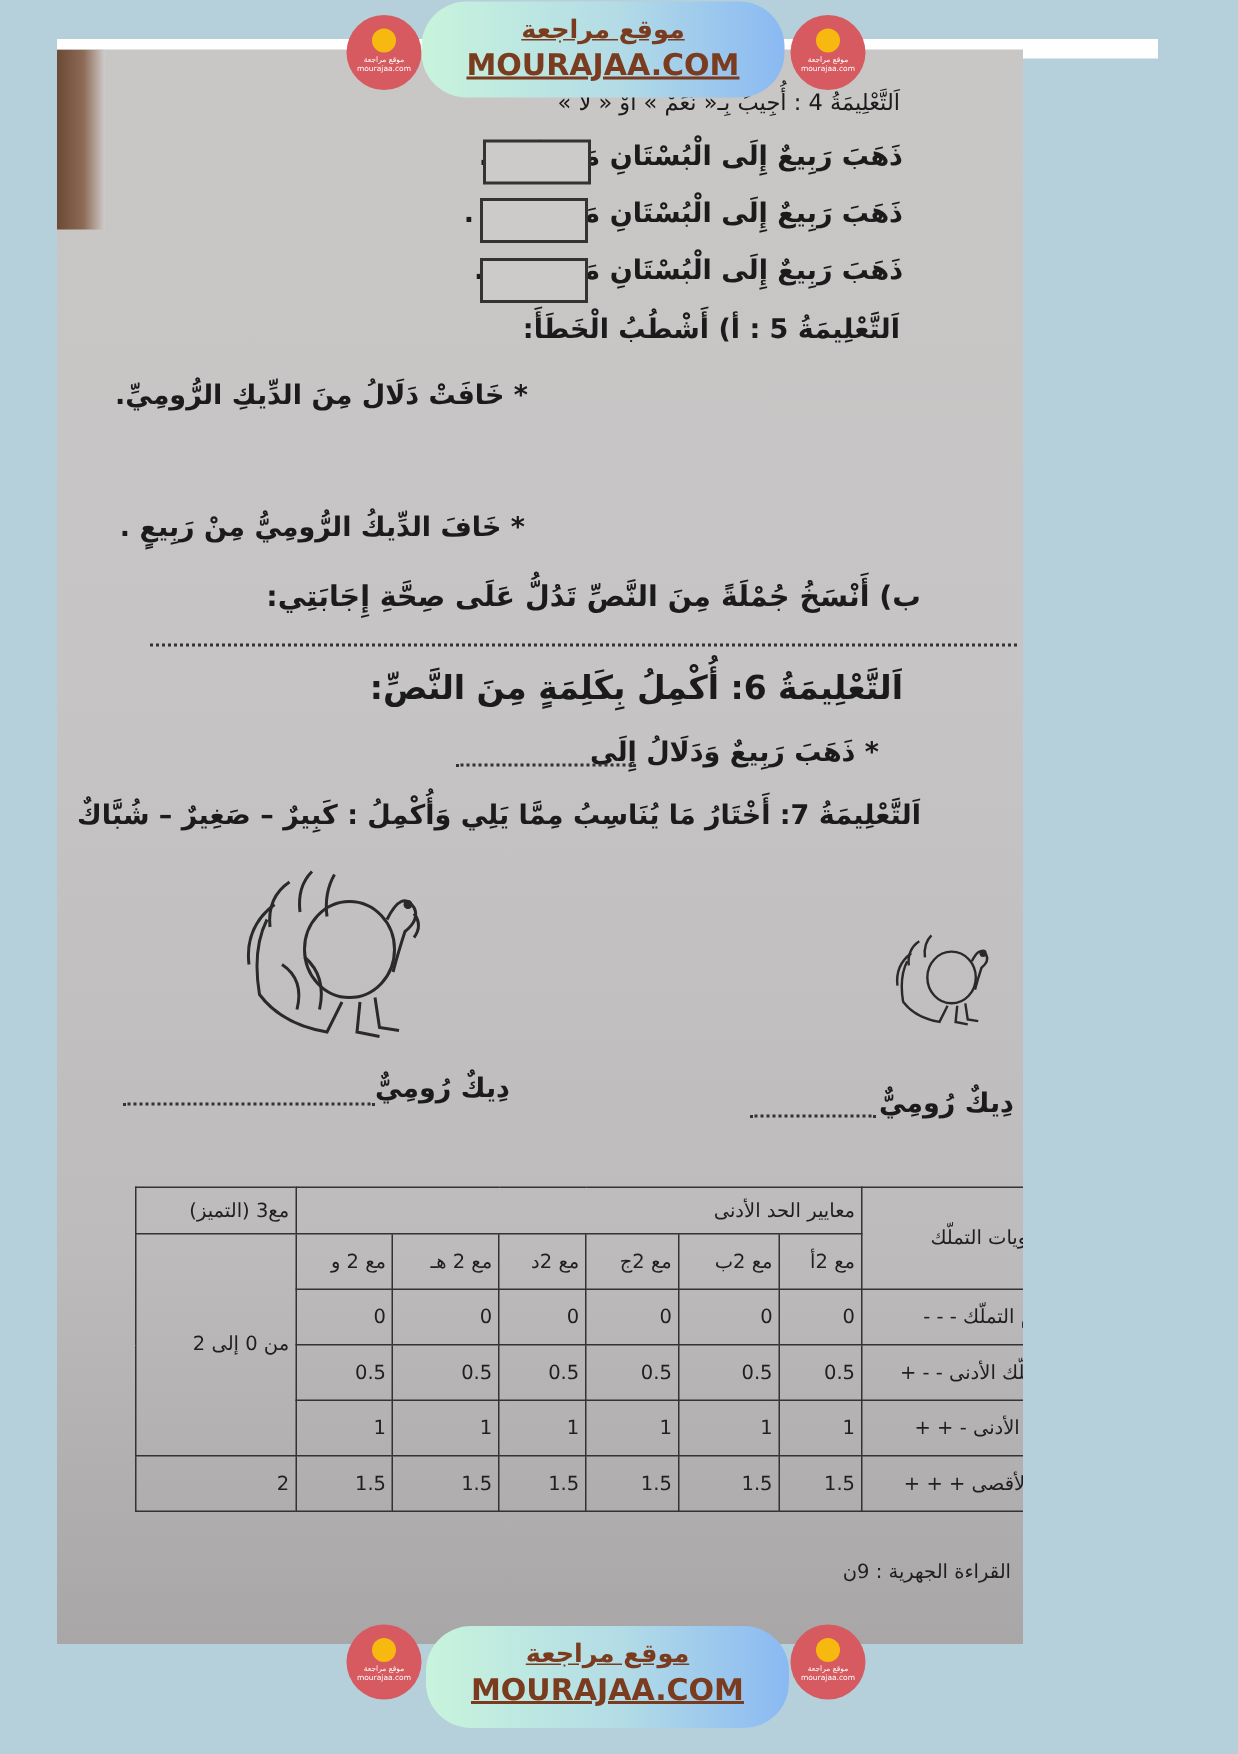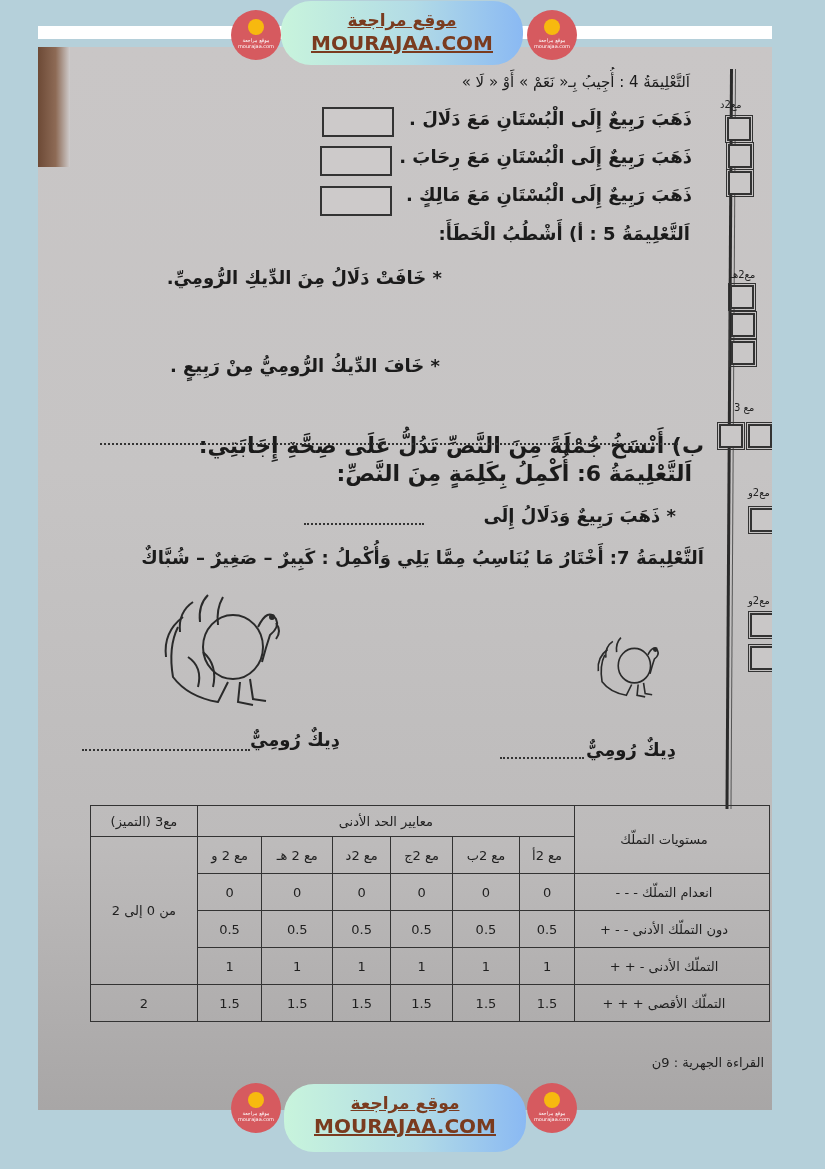--- a/index.html
+++ b/index.html
@@ -10,7 +10,7 @@
   }
   .white-strip { position:absolute; left:38px; top:26px; width:734px; height:13px; background:#ffffff; }
   .paper {
-    position:absolute; left:38px; top:47px; width:734px; height:1063px;
+    position:absolute; left:38px; top:33px; width:644px; height:1063px;
     background:linear-gradient(180deg,#c9c6c6 0%,#c6c4c4 40%,#bdbbbb 75%,#a8a6a6 100%);
     overflow:hidden;
   }

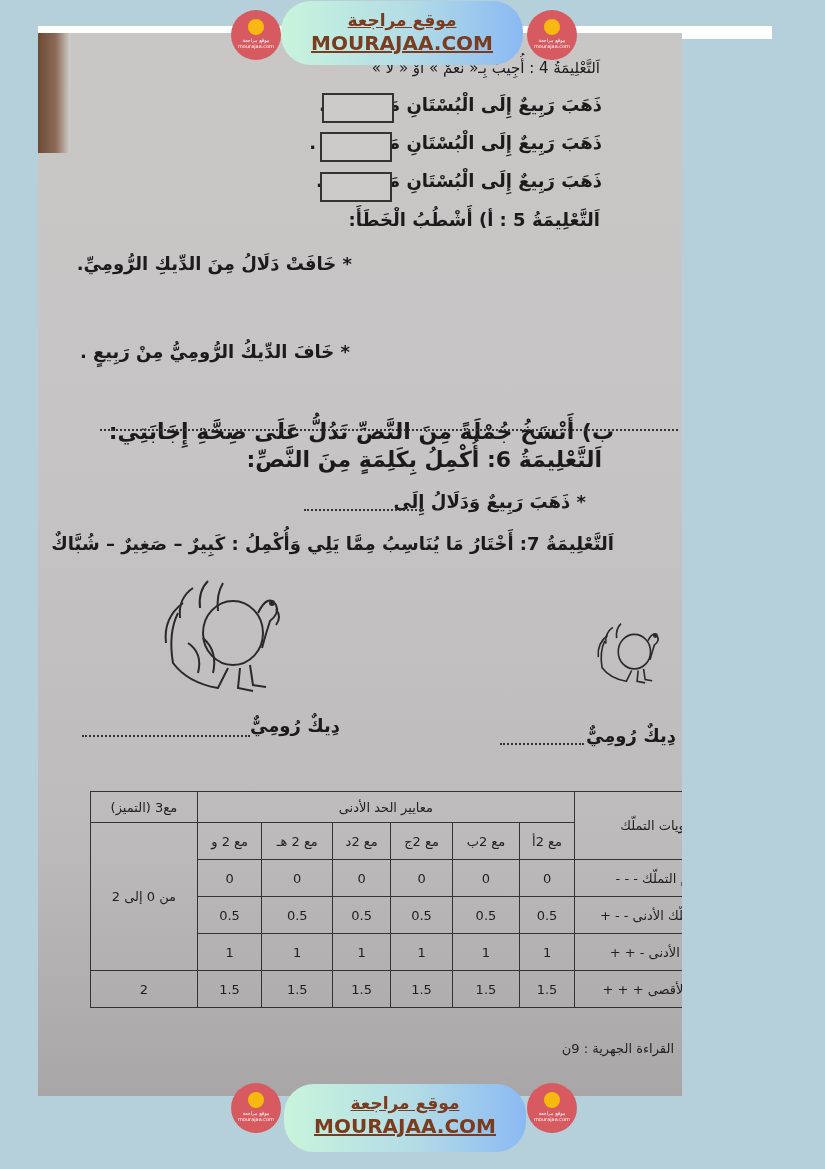--- a/index.html
+++ b/index.html
@@ -77,7 +77,7 @@
   <div class="rtl title" style="right:82px; top:176px;">اَلتَّعْلِيمَةُ 5 : أ) أَشْطُبُ الْخَطَأَ:</div>
   <div class="rtl line" style="right:330px; top:220px;">* خَافَتْ دَلَالُ مِنَ الدِّيكِ الرُّومِيِّ.</div>
   <div class="rtl line" style="right:332px; top:308px;">* خَافَ الدِّيكُ الرُّومِيُّ مِنْ رَبِيعٍ .</div>
-  <div class="rtl line" style="right:68px; top:354px; font-size:22px;margin-top:32px;">ب) أَنْسَخُ جُمْلَةً مِنَ النَّصِّ تَدُلُّ عَلَى صِحَّةِ إِجَابَتِي:</div>
+  <div class="rtl line" style="right:68px; top:354px; font-size:19px;">ب) أَنْسَخُ جُمْلَةً مِنَ النَّصِّ تَدُلُّ عَلَى صِحَّةِ إِجَابَتِي:</div>
   <div class="dots" style="left:62px; width:578px; top:396px;"></div>
 
   <div class="mlabel" style="left:692px; top:222px;">مع2هـ</div>

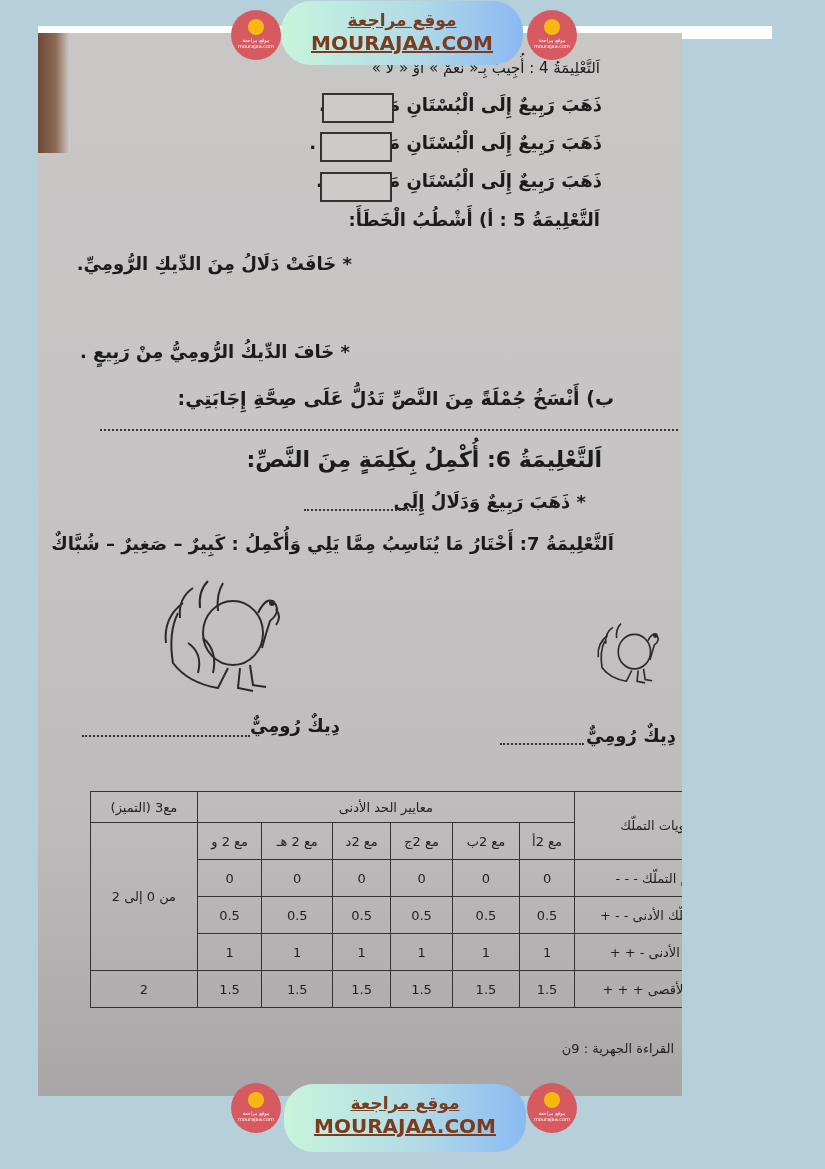--- a/index.html
+++ b/index.html
@@ -34,7 +34,7 @@
     position:absolute; left:52px; top:758px; width:680px; border-collapse:collapse;
     direction:rtl; font-size:13px; color:#1f1f1f;
   }
-  table.grid td { border:1.5px solid #333; text-align:center; height:36px; padding:0 4px; }
+  table.grid td { border:1.5px solid #333; text-align:right; height:36px; padding:0 4px; }
   table.grid td.lvl { text-align:center; width:170px; padding-right:20px; }
   table.grid td.hdr { height:30px; }
 

